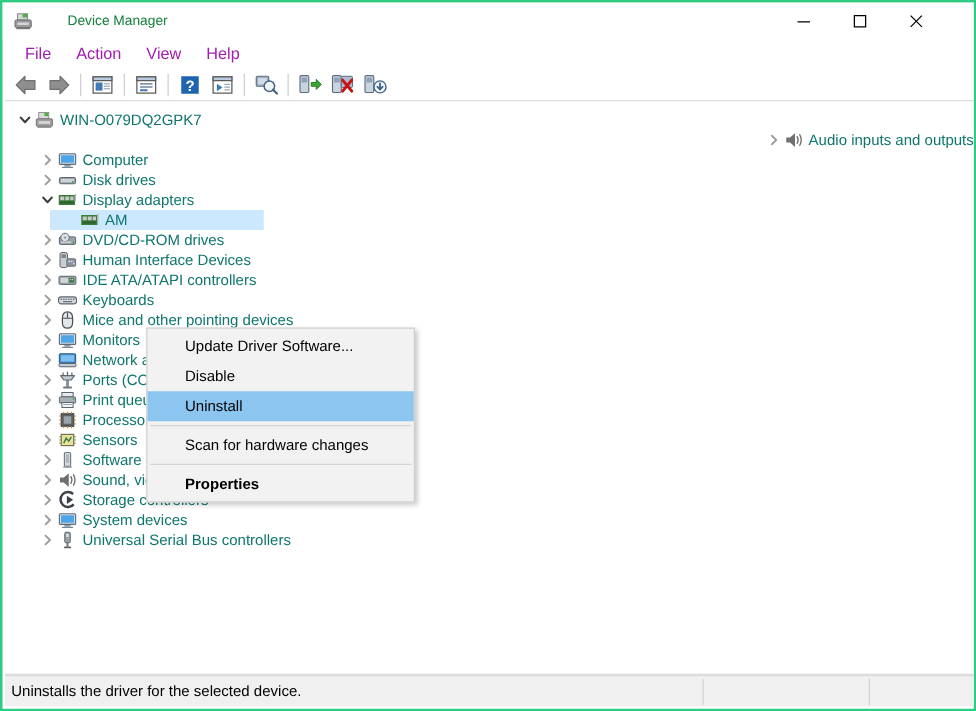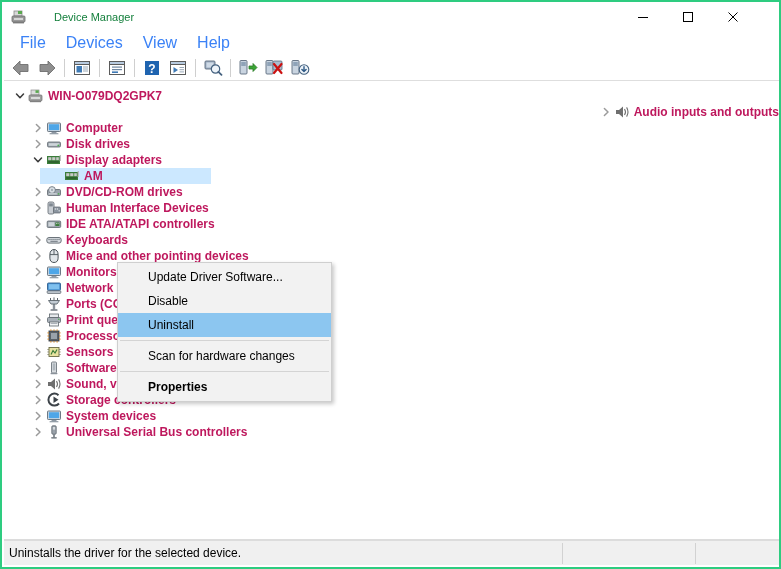--- a/index.html
+++ b/index.html
@@ -77,8 +77,8 @@
     box-sizing: border-box;
   }
   .menubar-item {
-    font-size: 16px;
-    color: #3b82f6;
+    font-size: 13px;
+    color: #a21caf;
     padding: 3px 10px;
     line-height: 14px;
     white-space: nowrap;

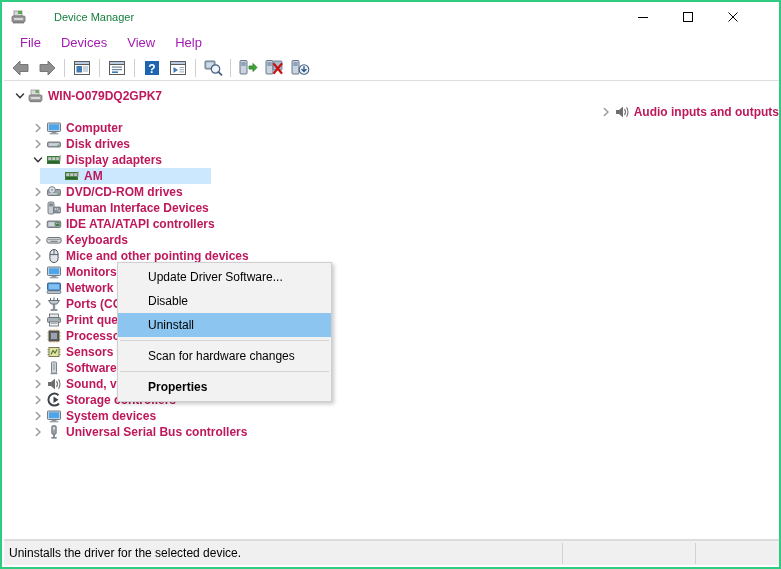--- a/index.html
+++ b/index.html
@@ -278,7 +278,7 @@
 
   <div id="menubar">
     <div class="menubar-item">File</div>
-    <div class="menubar-item">Devices</div>
+    <div class="menubar-item">Action</div>
     <div class="menubar-item">View</div>
     <div class="menubar-item">Help</div>
   </div>

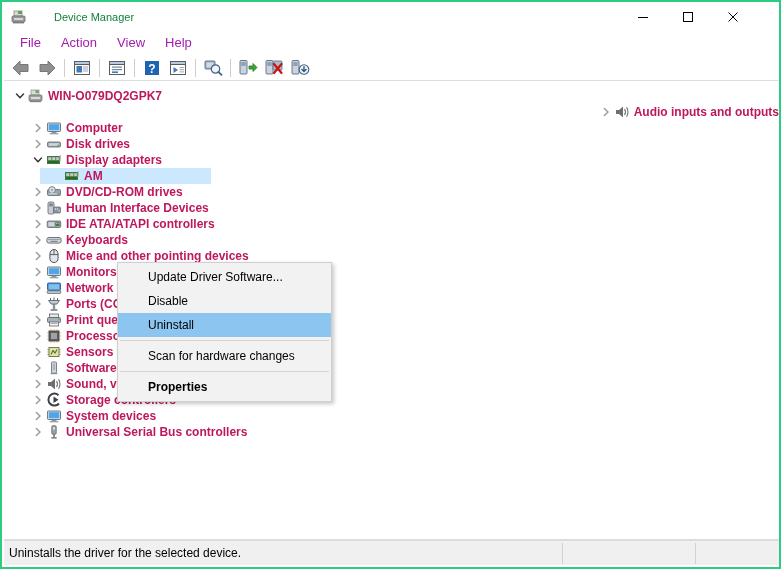--- a/index.html
+++ b/index.html
@@ -152,9 +152,8 @@
   }
   .row .tlabel {
     font-size: 12px;
-    color: #be185d;
+    color: #0f766e;
     line-height: 16px;
-    font-weight: bold;
   }
   .row.selected .selbox {
     position: absolute;

